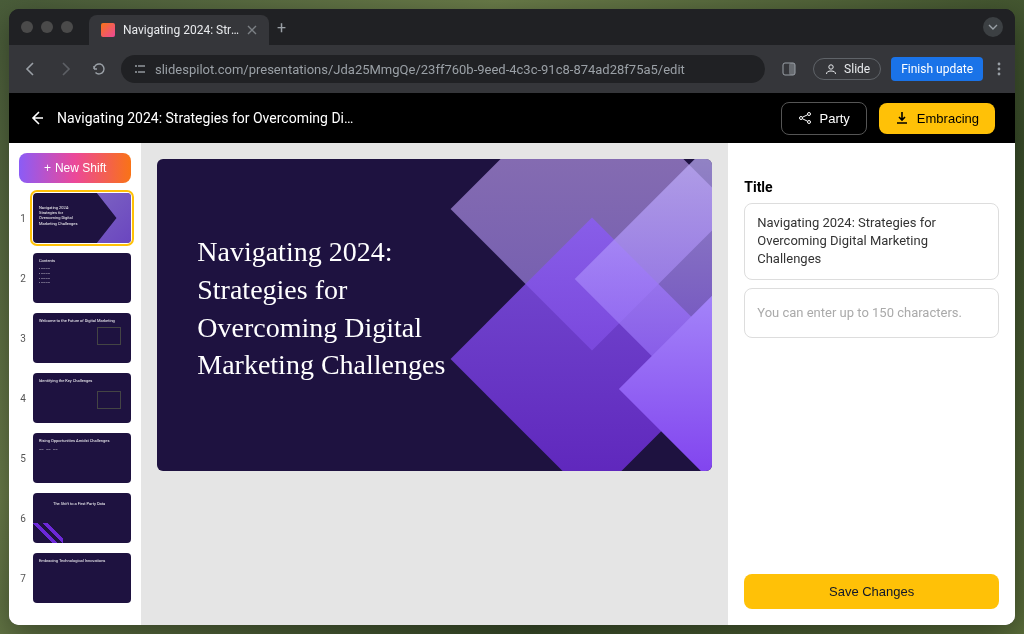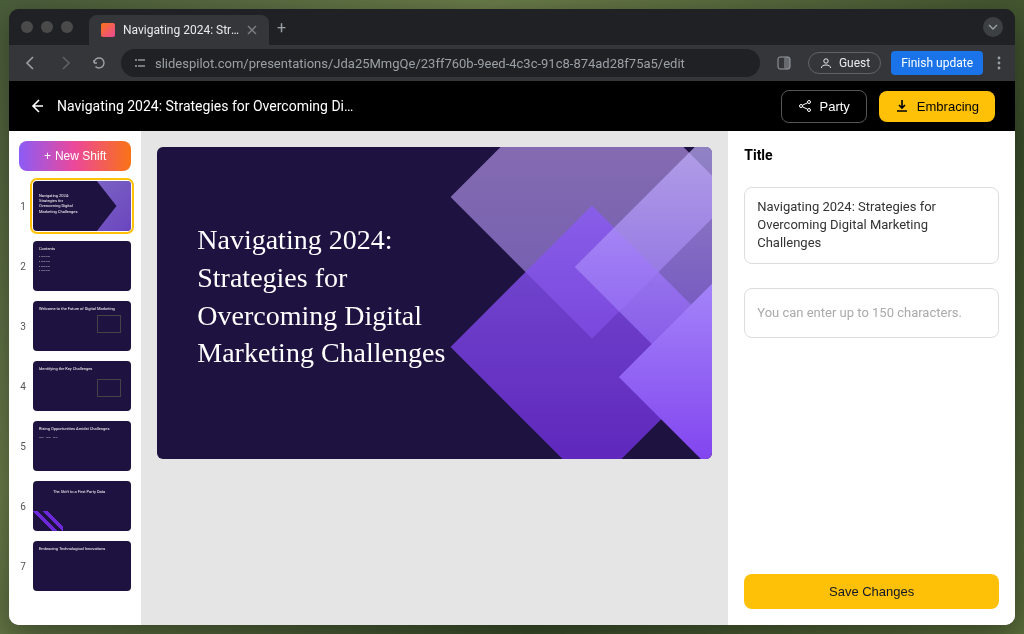--- a/index.html
+++ b/index.html
@@ -25,7 +25,7 @@
     .chevron-circle { width: 20px; height: 20px; border-radius: 50%; background: #3c4043; display: flex; align-items: center; justify-content: center; }
     
     
-    .toolbar { height: 36px; background: #35363a; display: flex; align-items: center; padding: 0 10px; gap: 10px; }
+    .toolbar { height: 48px; background: #35363a; display: flex; align-items: center; padding: 0 10px; gap: 10px; }
     .nav-btn { color: #9aa0a6; display: flex; align-items: center; justify-content: center; width: 24px; height: 24px; }
     .nav-btn.disabled { opacity: 0.4; }
     .address-bar { flex: 1; background: #202124; border-radius: 16px; height: 28px; display: flex; align-items: center; padding: 0 12px; gap: 8px; color: #9aa0a6; font-size: 13px; }

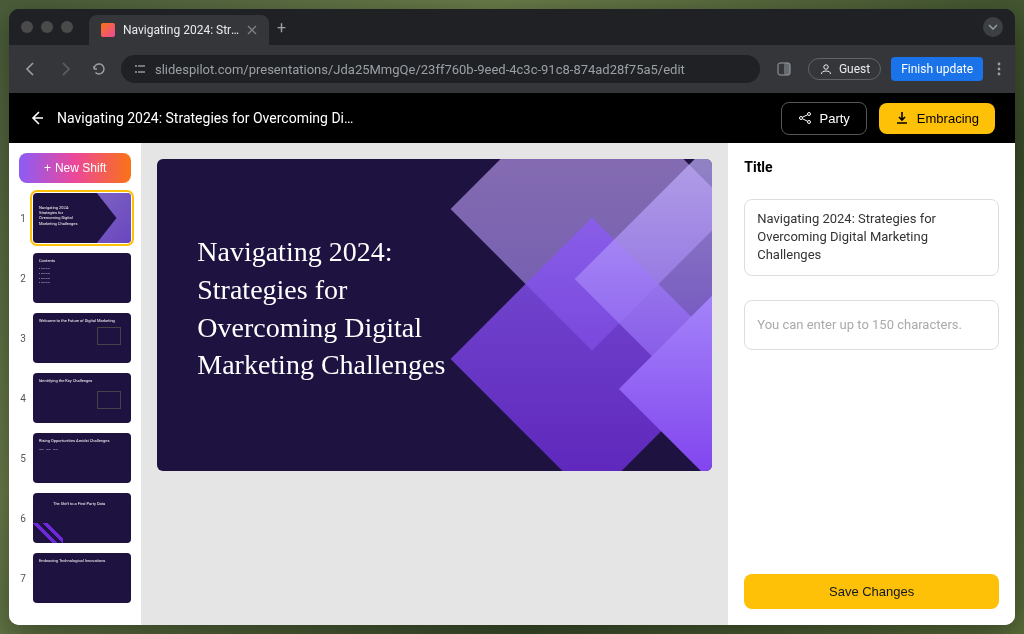--- a/index.html
+++ b/index.html
@@ -155,7 +155,7 @@
           <circle cx="7" cy="5" r="2.2" stroke="#e8eaed" fill="none"></circle>
           <path d="M2.5 12 a4.5 3 0 0 1 9 0" stroke="#e8eaed" fill="none"></path>
         </svg>
-      <span>Guest</span>
+      <span>Slide</span>
     </div>
     <div class="finish-update">
       <span>Finish update</span>

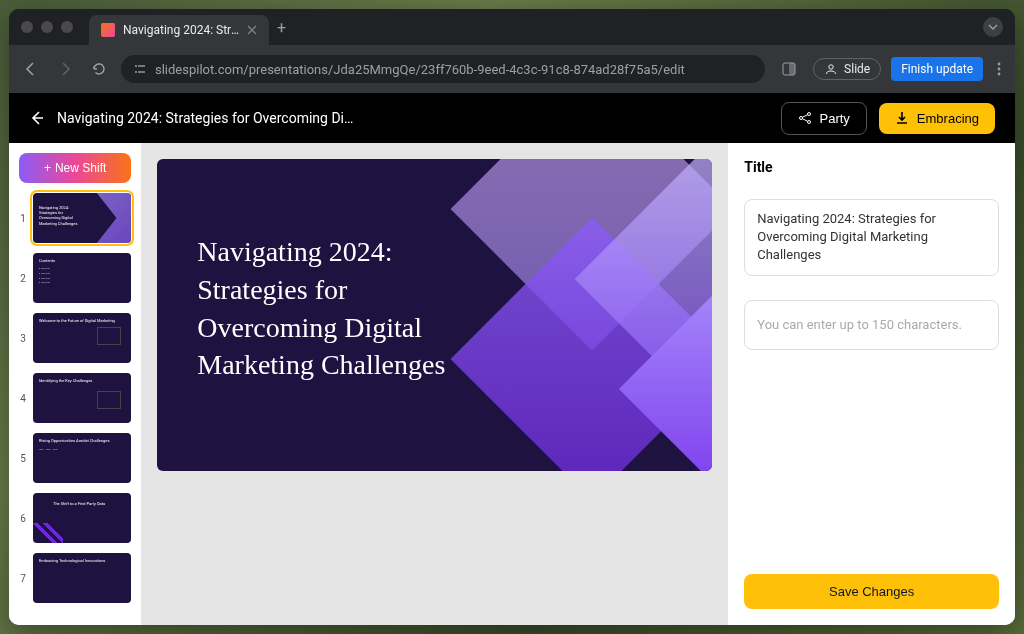--- a/index.html
+++ b/index.html
@@ -72,7 +72,7 @@
     .sq4 { width: 160px; height: 160px; background: linear-gradient(135deg, #a78bfa, #7c3aed); transform: rotate(45deg); top: 150px; right: -80px; }
     
     
-    .props-panel { width: 293px; background: #fff; padding: 16px; display: flex; flex-direction: column; gap: 24px; }
+    .props-panel { width: 293px; background: #fff; padding: 16px; display: flex; flex-direction: column; gap: 8px; margin-top: 20px; }
     .prop-label { font-size: 14px; font-weight: 700; color: #000; }
     .prop-input { width: 100%; border: 1px solid #ddd; border-radius: 8px; padding: 10px 12px; font-size: 13px; font-family: inherit; resize: none; }
     .prop-input::placeholder { color: #aaa; }

